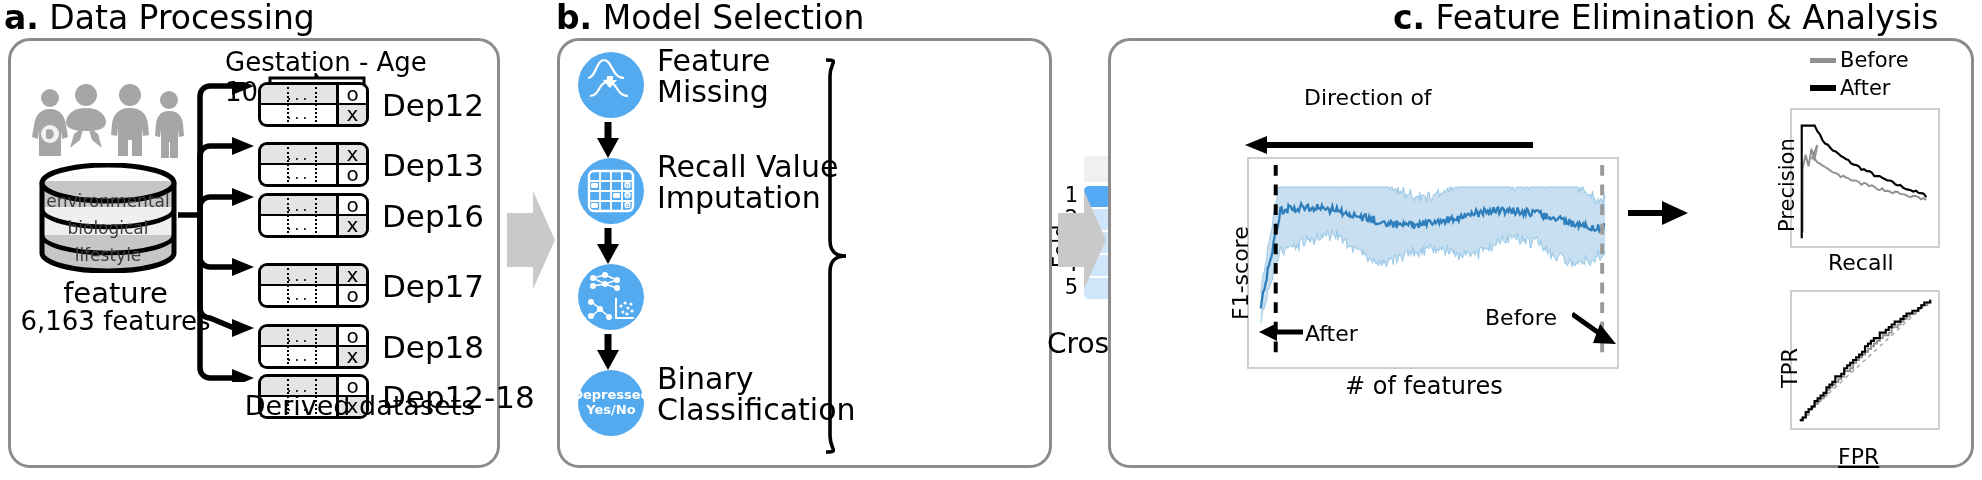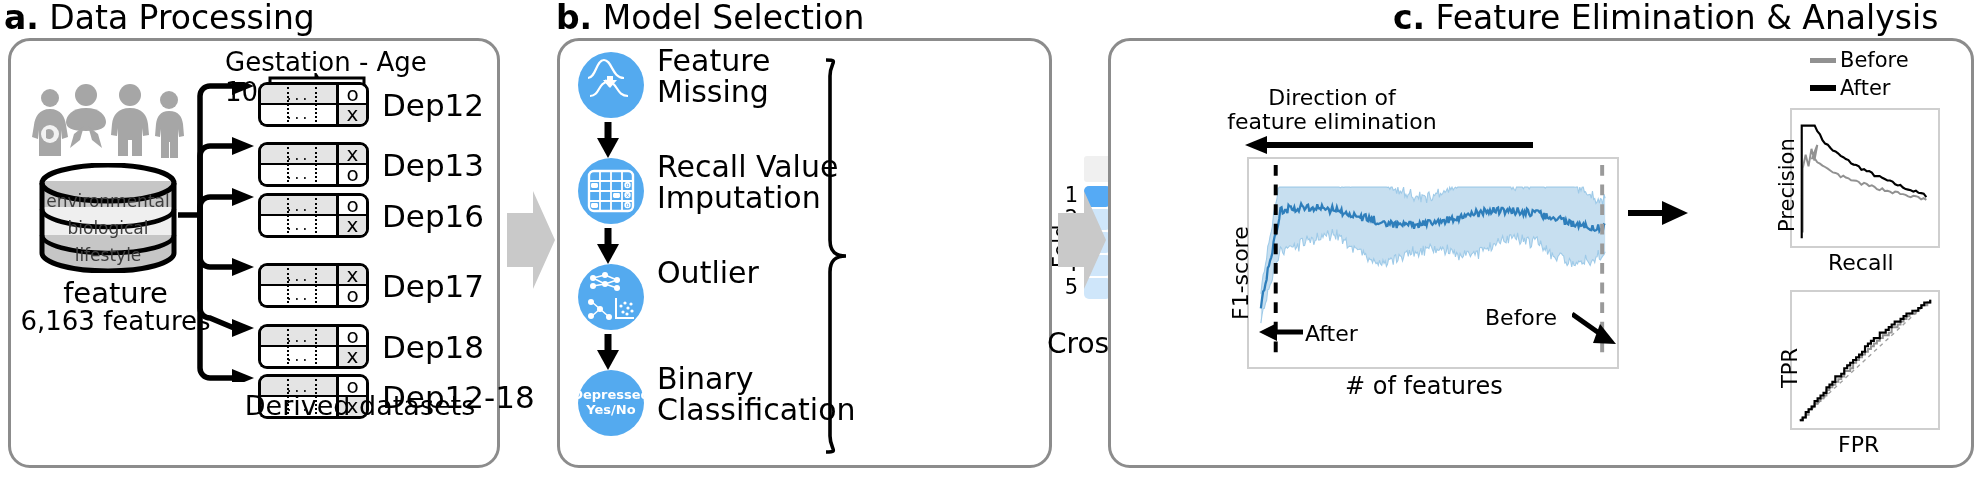--- a/index.html
+++ b/index.html
@@ -458,7 +458,7 @@
 
 <div class="panel" id="panelC"></div>
 
-<div class="annot" style="left:1212px;top:86px;text-align:center;width:240px;line-height:1.1;">
+<div class="annot" style="left:1304px;top:86px;width:240px;line-height:1.1;">
   <div>Direction of</div>
   <div>feature elimination</div>
 </div>

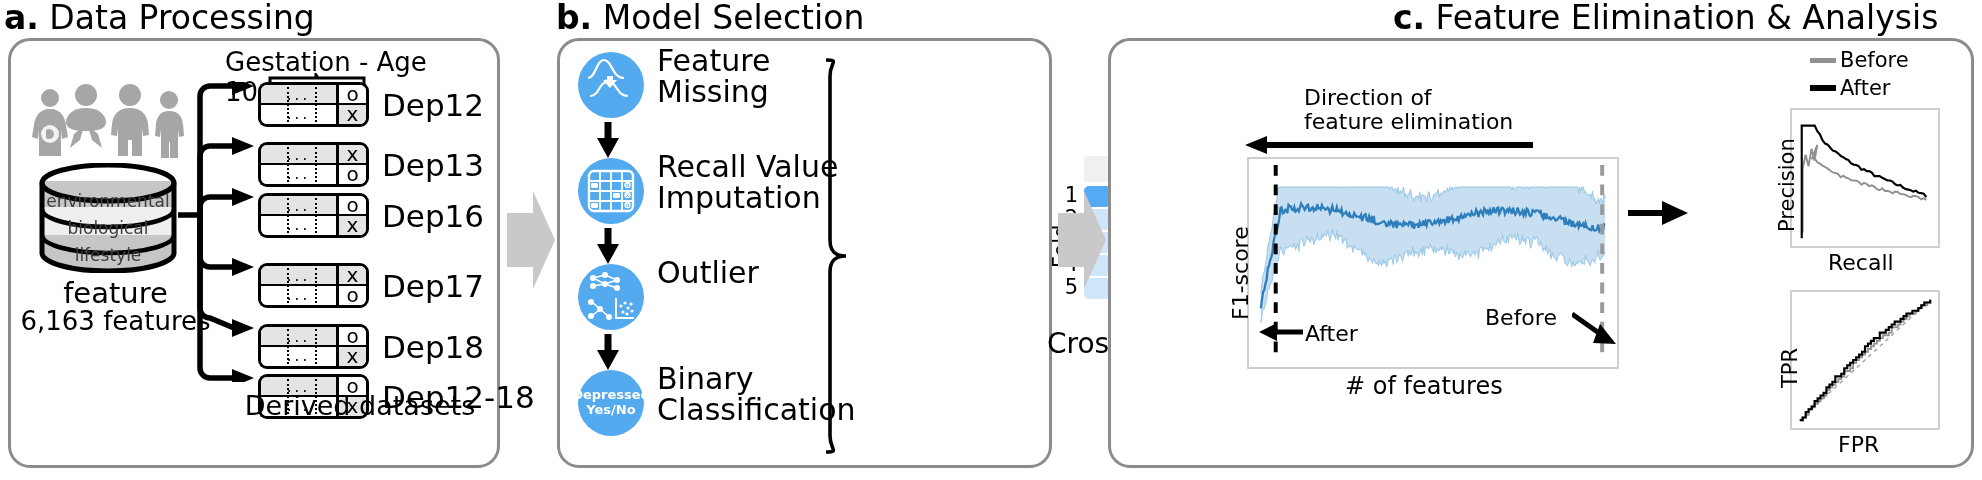--- a/index.html
+++ b/index.html
@@ -460,7 +460,6 @@
 
 <div class="annot" style="left:1304px;top:86px;width:240px;line-height:1.1;">
   <div>Direction of</div>
-  <div>feature elimination</div>
 </div>
 <svg class="abs" style="left:1245px;top:136px;" width="290" height="18">
   <path d="M18 9 L288 9" stroke="#000" stroke-width="6"></path>

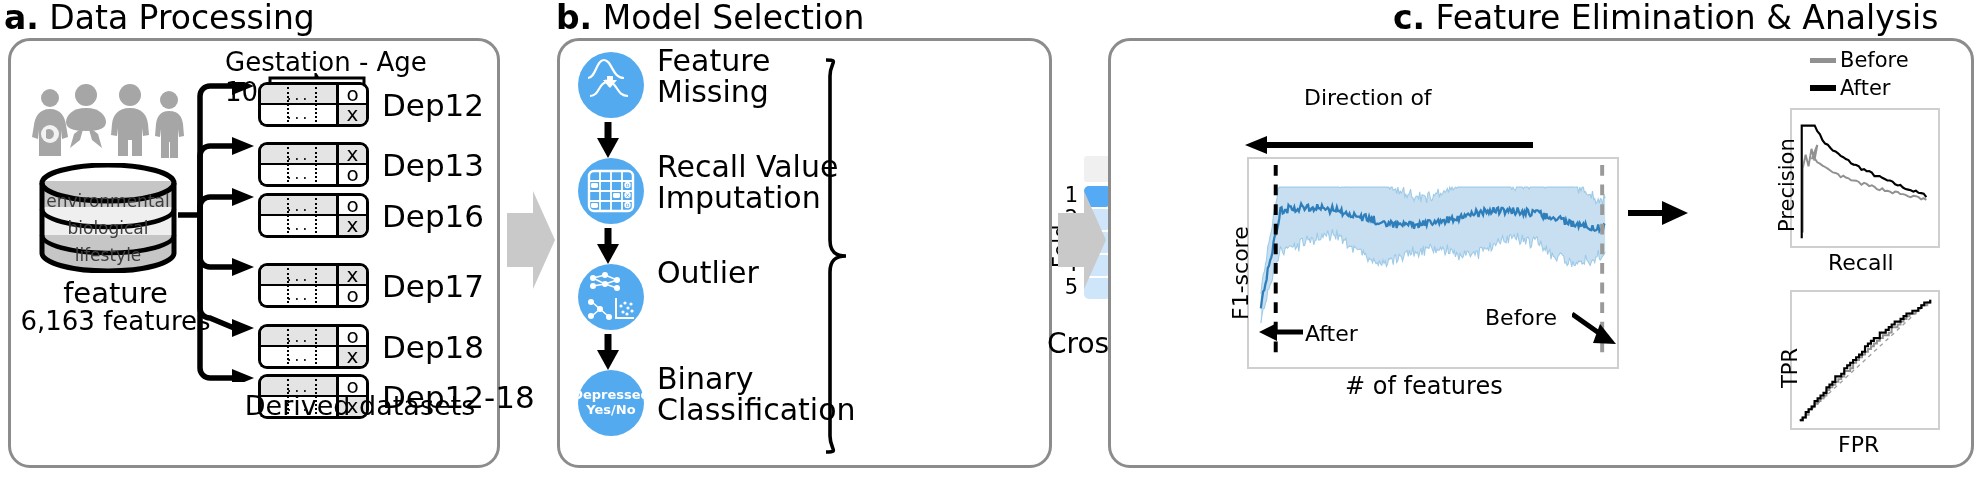--- a/index.html
+++ b/index.html
@@ -364,7 +364,6 @@
   </svg>
 </div>
 <div class="steptext" style="left:657px;top:258px;">
-  <div>Outlier</div>
 </div>
 <svg class="dnarrow" style="top:334px;" height="36" width="22">
   <path d="M11 0 L11 18" stroke="#000" stroke-width="7"></path>

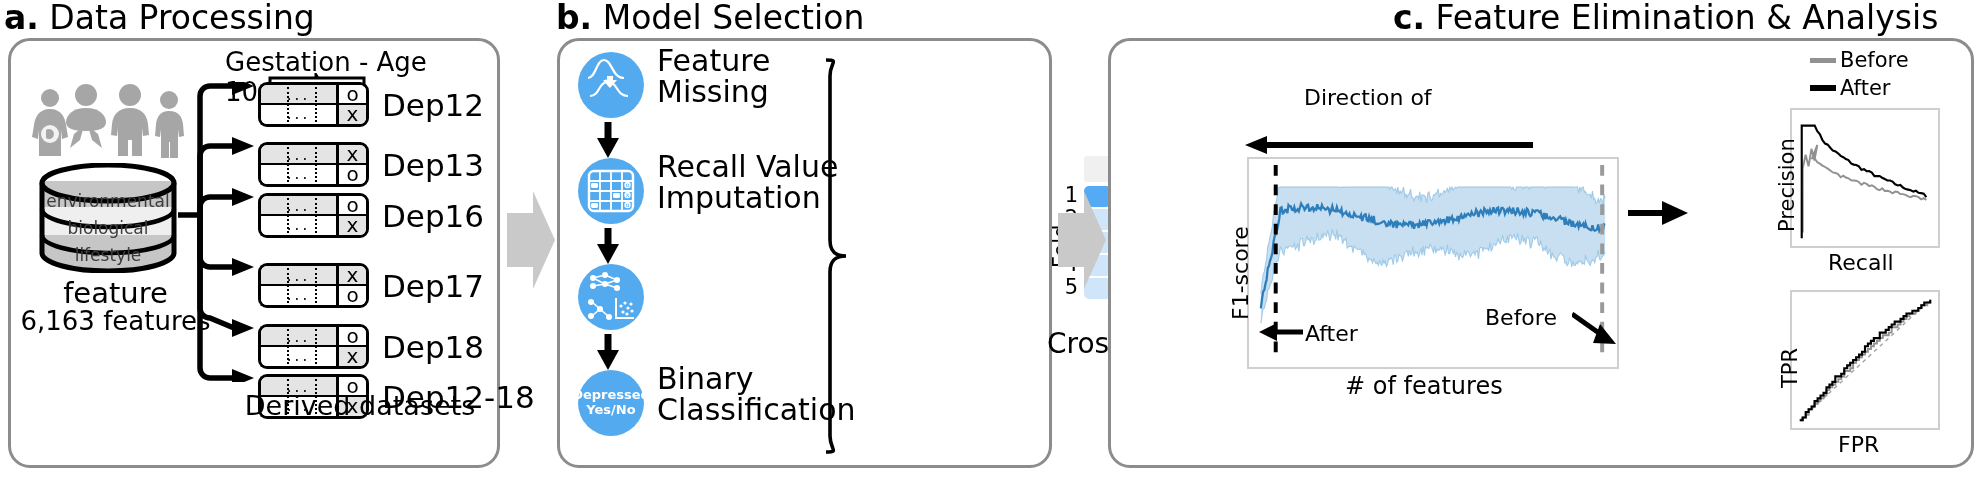--- a/index.html
+++ b/index.html
@@ -520,7 +520,7 @@
   </svg>
 </div>
 <div class="axlabelV" style="left:1778px;top:388px;font-size:21px;">TPR</div>
-<div class="axlabel" style="left:1838px;top:432px;">FPR</div>
+<div class="axlabel" style="left:1838px;top:444px;text-decoration:underline;">FPR</div>
 
 <div class="deplabel" style="top: 87px;">Dep12</div>
 <div class="deplabel" style="top: 147px;">Dep13</div>

